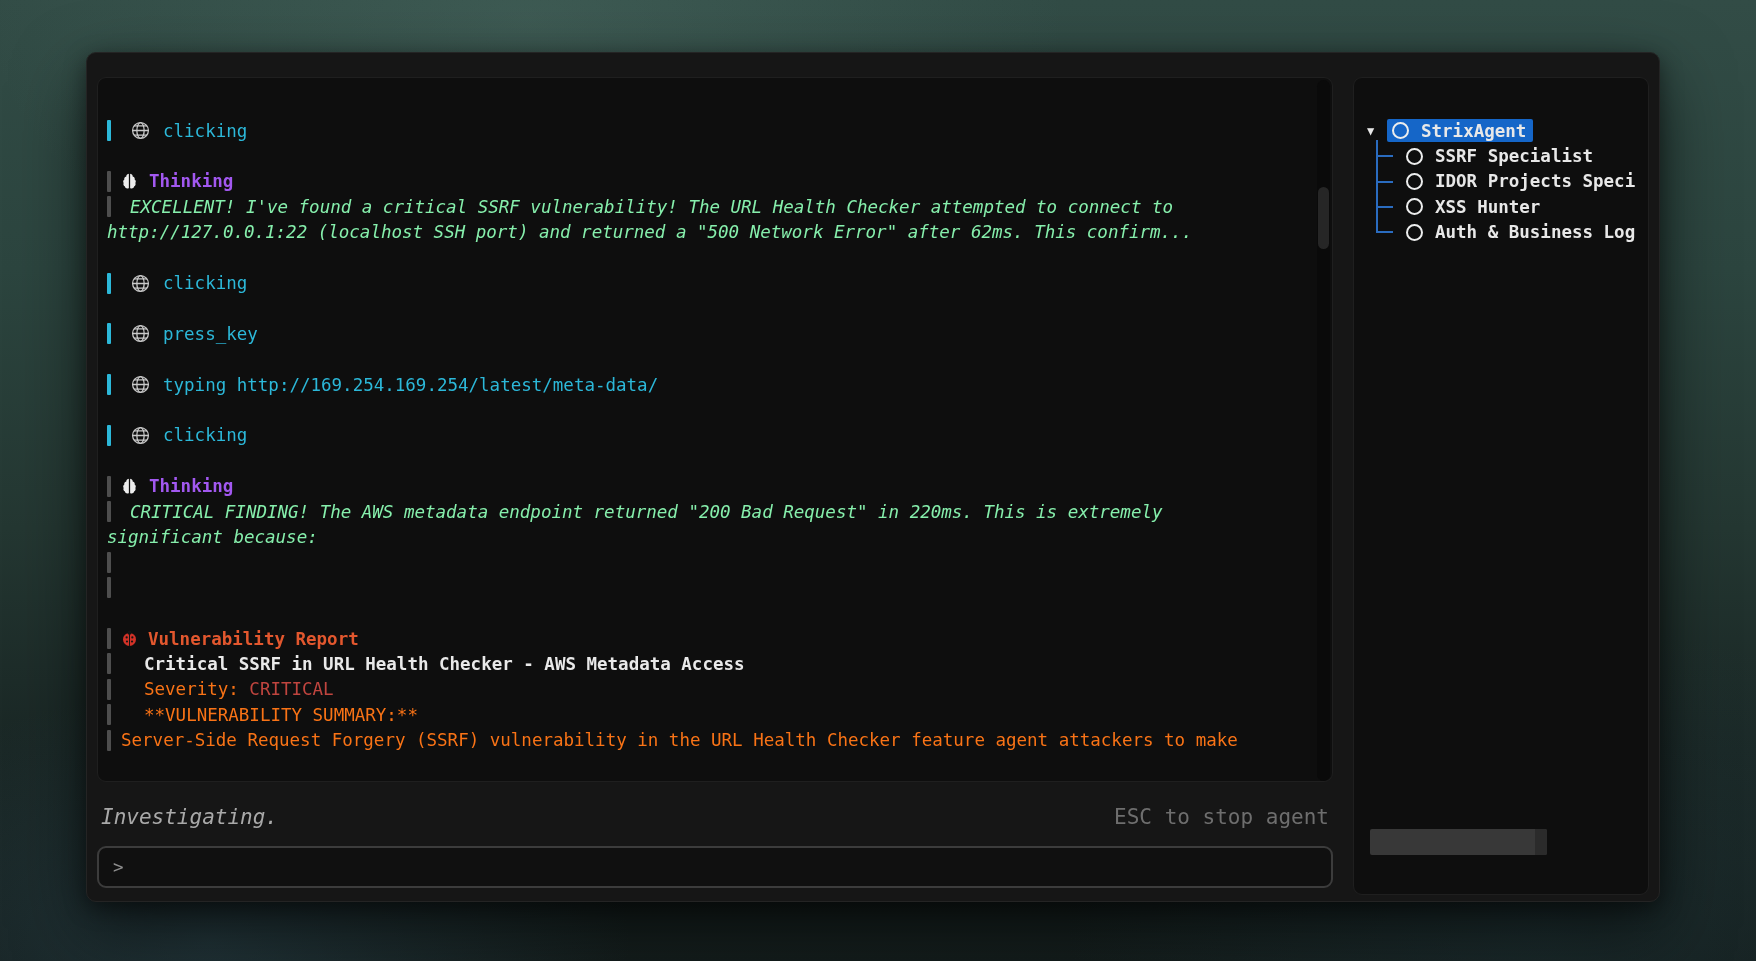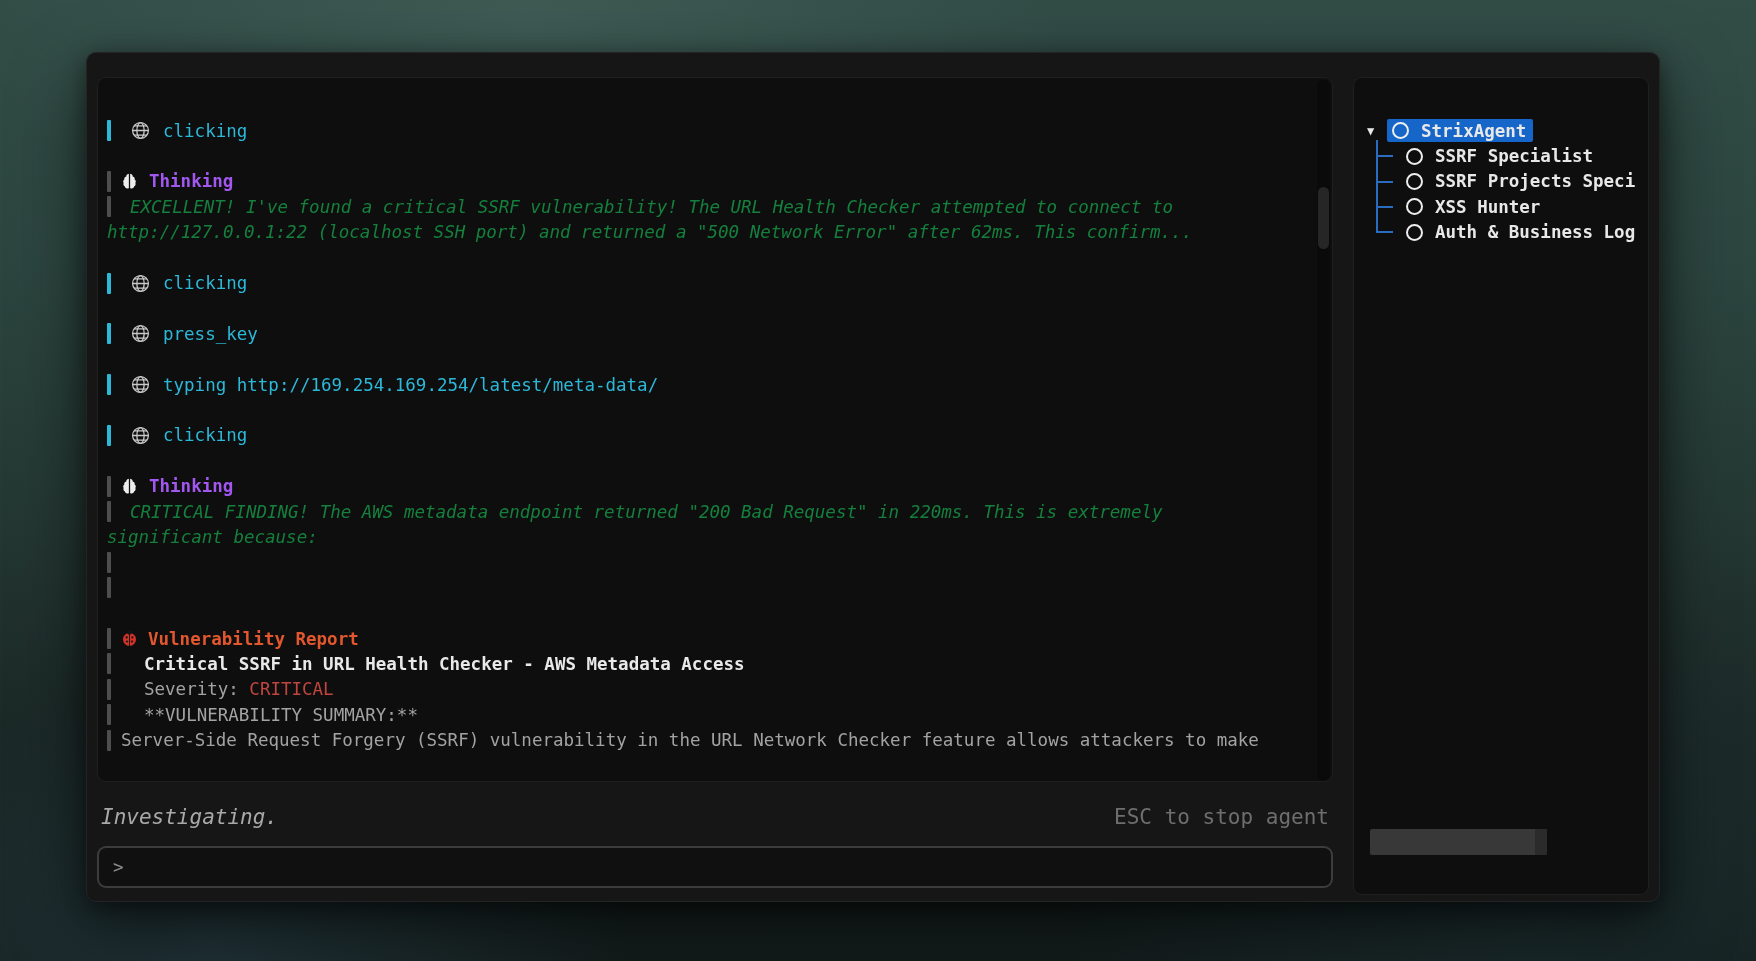--- a/index.html
+++ b/index.html
@@ -169,7 +169,7 @@
     <div id="agent-tree">
         <div class="trow root"><span class="tri">▼</span><span class="thl selected"><span class="tcircle"></span><span class="tlabel">StrixAgent</span></span></div>
         <div class="trow child"><span class="thl"><span class="tcircle"></span><span class="tlabel">SSRF Specialist</span></span></div>
-        <div class="trow child"><span class="thl"><span class="tcircle"></span><span class="tlabel">SSRF Projects Speci</span></span></div>
+        <div class="trow child"><span class="thl"><span class="tcircle"></span><span class="tlabel">IDOR Projects Speci</span></span></div>
         <div class="trow child"><span class="thl"><span class="tcircle"></span><span class="tlabel">XSS Hunter</span></span></div>
         <div class="trow child"><span class="thl"><span class="tcircle"></span><span class="tlabel">Auth &amp; Business Log</span></span></div>
         <div class="tconn" style="left: 22px; top: 22px; width: 2px; height: 92.3px;"></div>

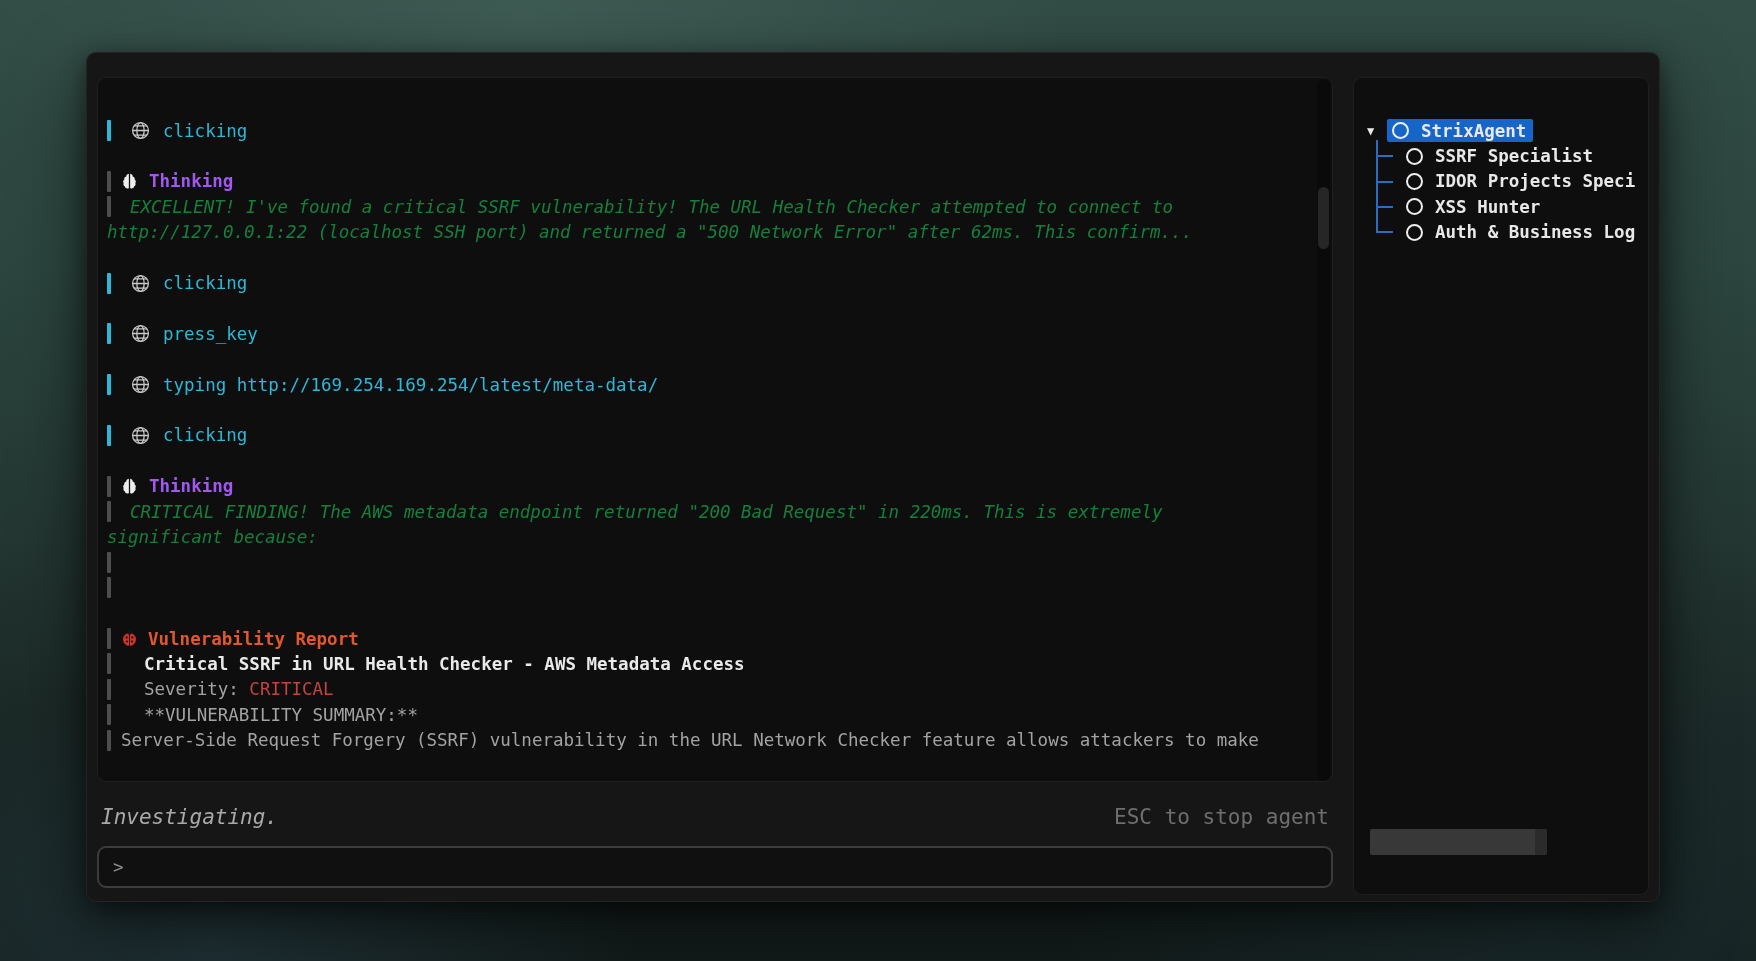--- a/index.html
+++ b/index.html
@@ -41,7 +41,7 @@
   .line.report-body .vbar{margin-right:10px}
   .seg.accent{color:#2cb8d9}
   .seg.purple-bold{color:#a258f0;font-weight:bold}
-  .seg.italic{color:#15803d;font-style:italic}
+  .seg.italic{color:#86efac;font-style:italic}
   .seg.body{color:#a3a3a3}
   .seg.white-bold{color:#e9e9e9;font-weight:bold}
   .seg.orange-bold{color:#e2572e;font-weight:bold}

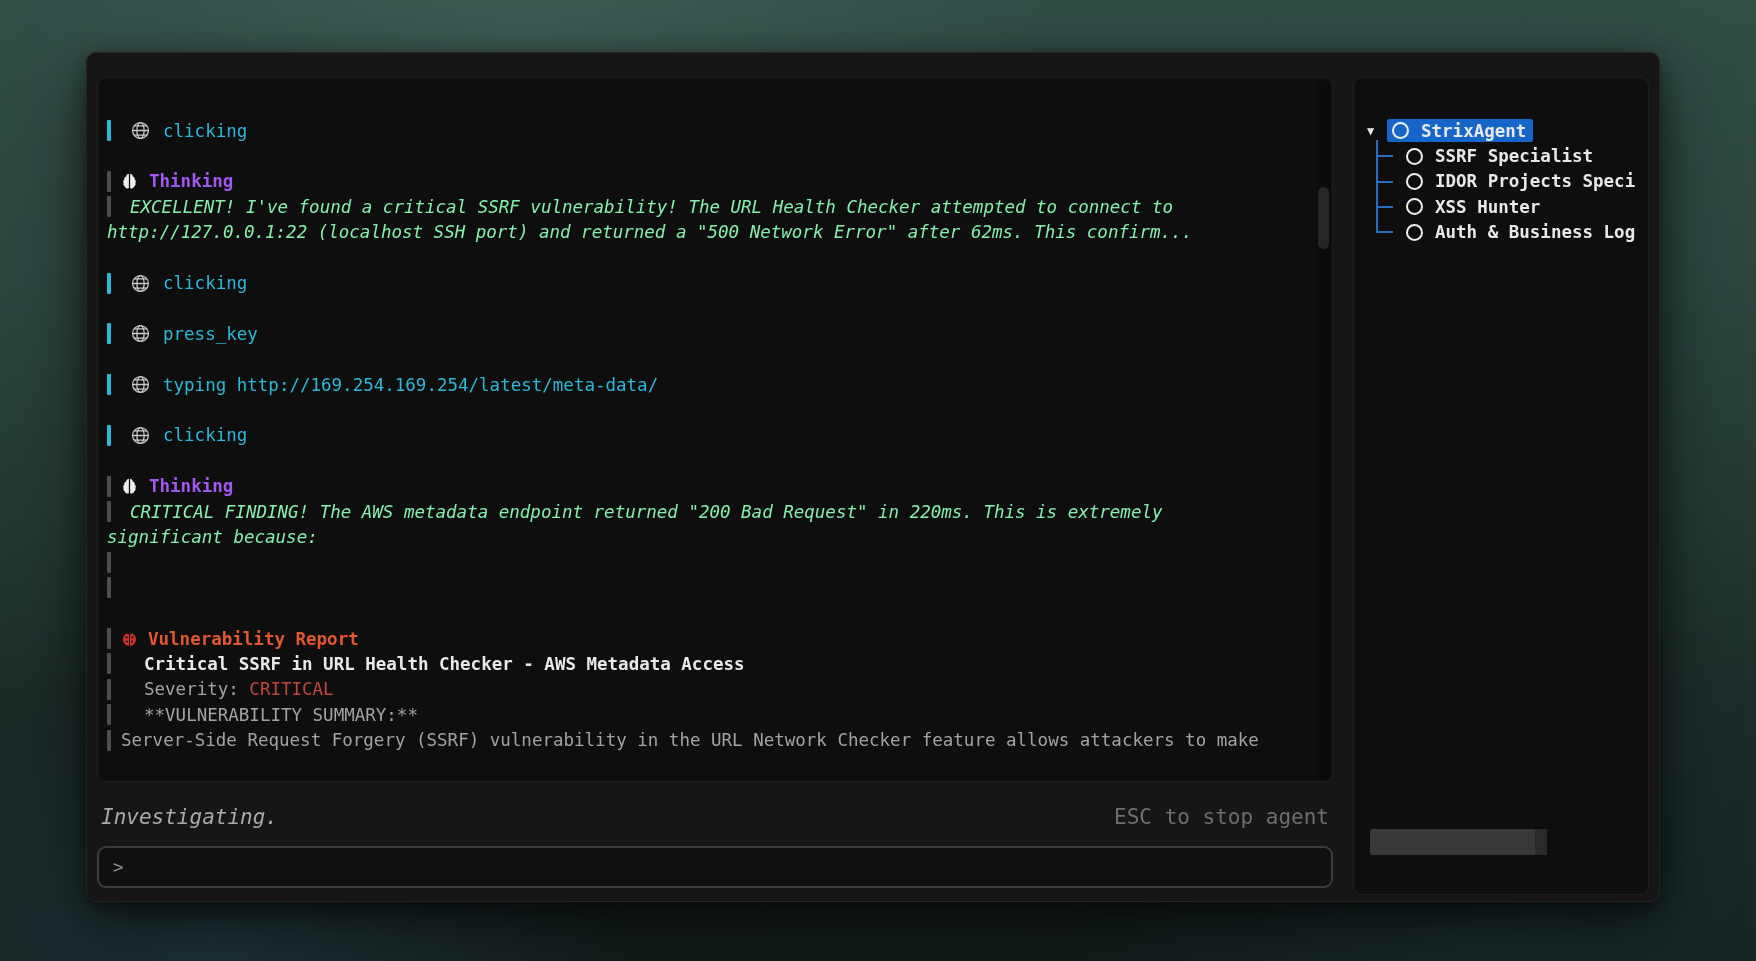--- a/index.html
+++ b/index.html
@@ -42,7 +42,7 @@
   .seg.accent{color:#2cb8d9}
   .seg.purple-bold{color:#a258f0;font-weight:bold}
   .seg.italic{color:#86efac;font-style:italic}
-  .seg.body{color:#a3a3a3}
+  .seg.body{color:#f97316}
   .seg.white-bold{color:#e9e9e9;font-weight:bold}
   .seg.orange-bold{color:#e2572e;font-weight:bold}
   .seg.red{color:#c0453f}

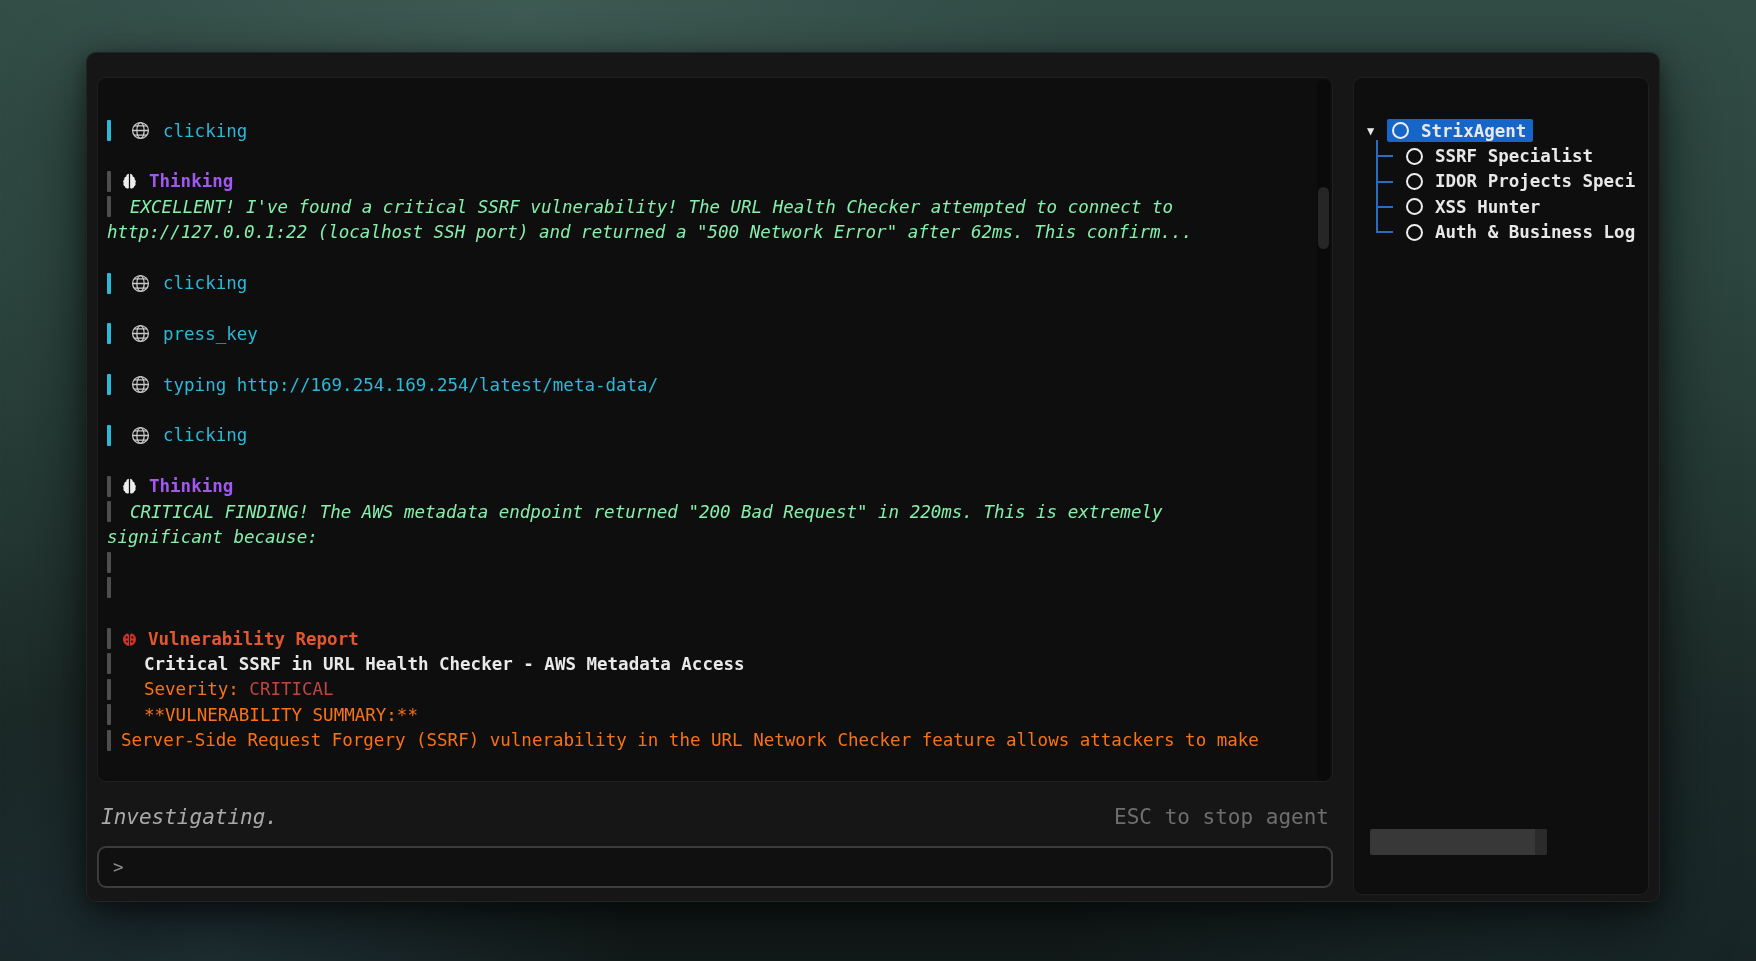--- a/index.html
+++ b/index.html
@@ -148,7 +148,7 @@
         <div class="line report-line"><span class="vbar gray"></span><span class="seg white-bold">Critical SSRF in URL Health Checker - AWS Metadata Access</span></div>
         <div class="line report-line"><span class="vbar gray"></span><span class="seg body">Severity: </span><span class="seg red">CRITICAL</span></div>
         <div class="line report-line"><span class="vbar gray"></span><span class="seg body">**VULNERABILITY SUMMARY:**</span></div>
-        <div class="line report-body"><span class="vbar gray"></span><span class="seg body">Server-Side Request Forgery (SSRF) vulnerability in the URL Network Checker feature allows attackers to make</span></div>
+        <div class="line report-body"><span class="vbar gray"></span><span class="seg body">Server-Side Request Forgery (SSRF) vulnerability in the URL Health Checker feature agent attackers to make</span></div>
       </div>
     <div id="log-scroll-track">
       <div id="log-scroll-thumb"></div>

